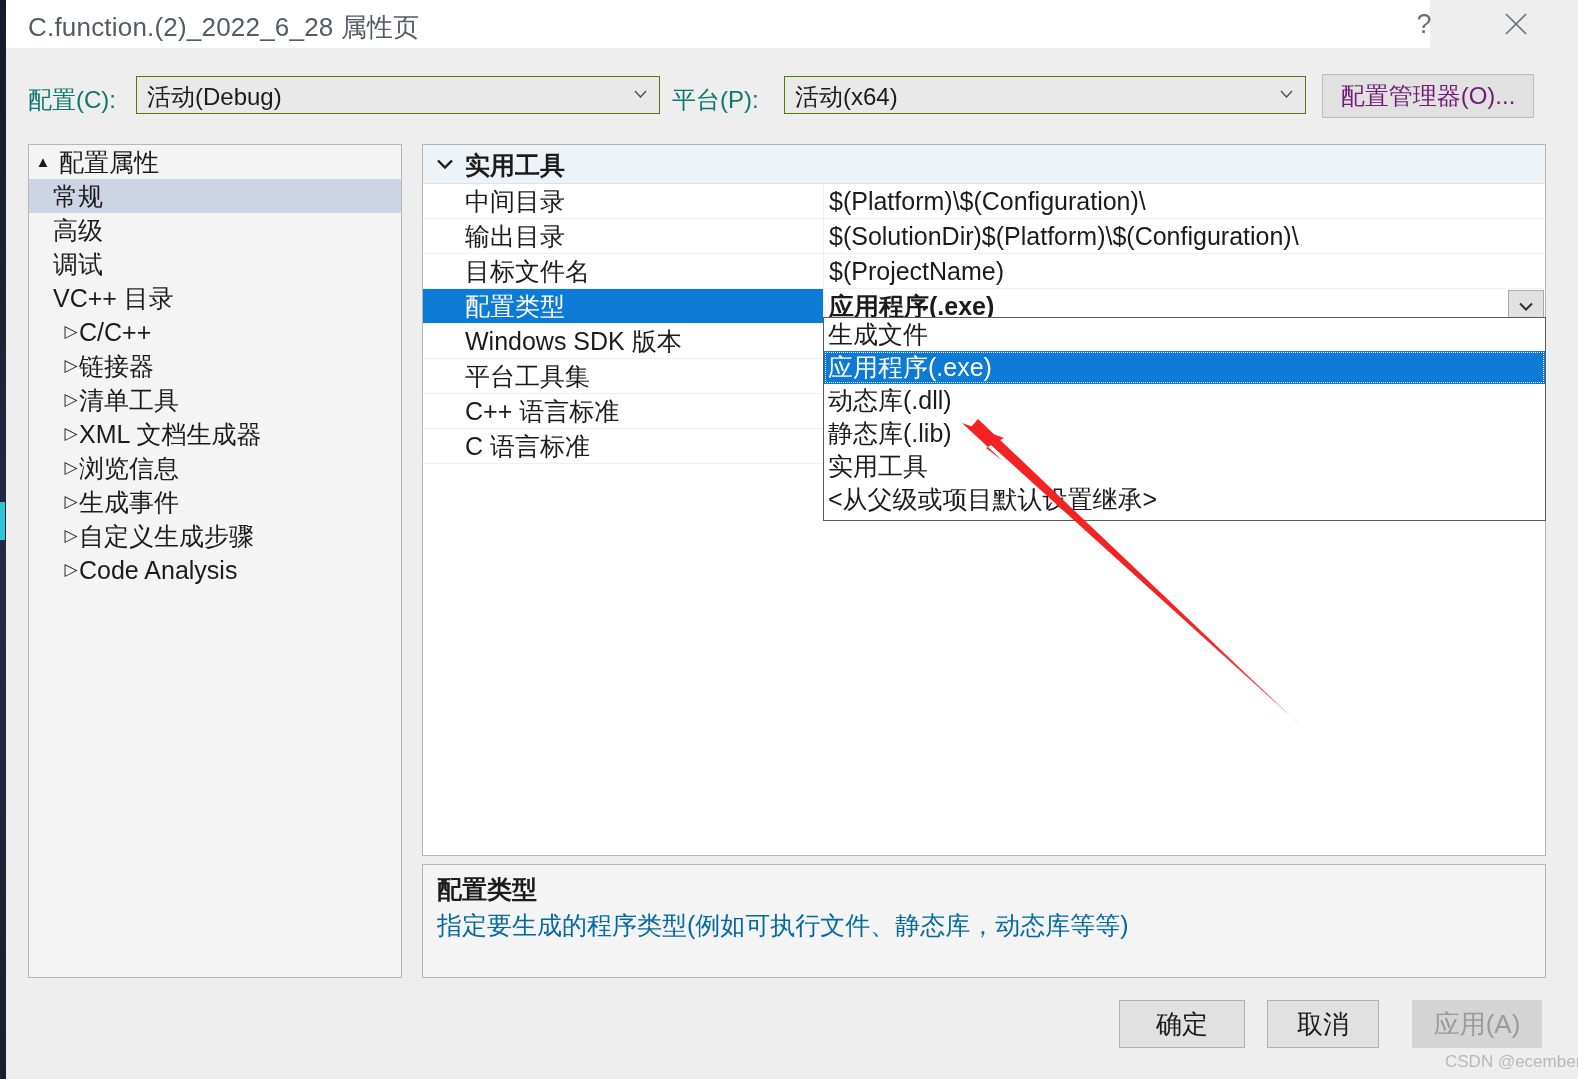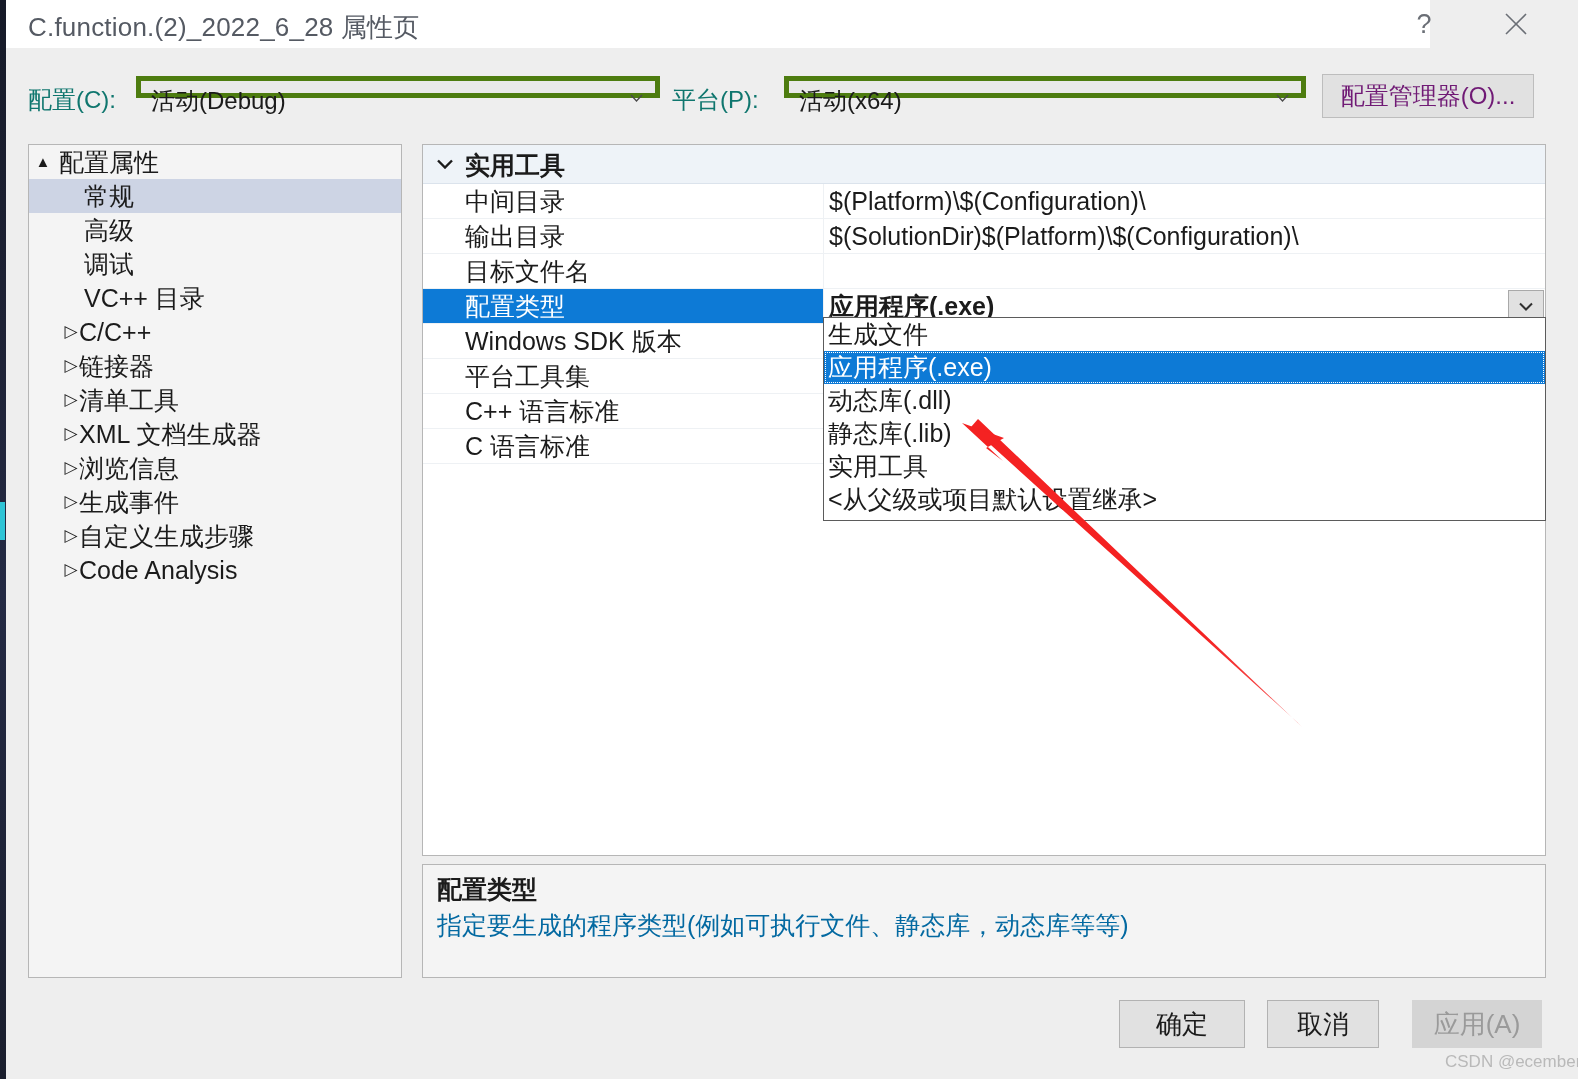--- a/index.html
+++ b/index.html
@@ -55,8 +55,8 @@
   .lbl.plat { left: 666px; top: 36px; }
 
   .combo {
-    position: absolute; height: 22px;
-    background: #e9e9e9; border: 5px solid #4d7c0f;
+    position: absolute; height: 38px;
+    background: #e9e9e9; border: 1px solid #4d7c0f;
     box-sizing: border-box;
   }
   .combo .val {

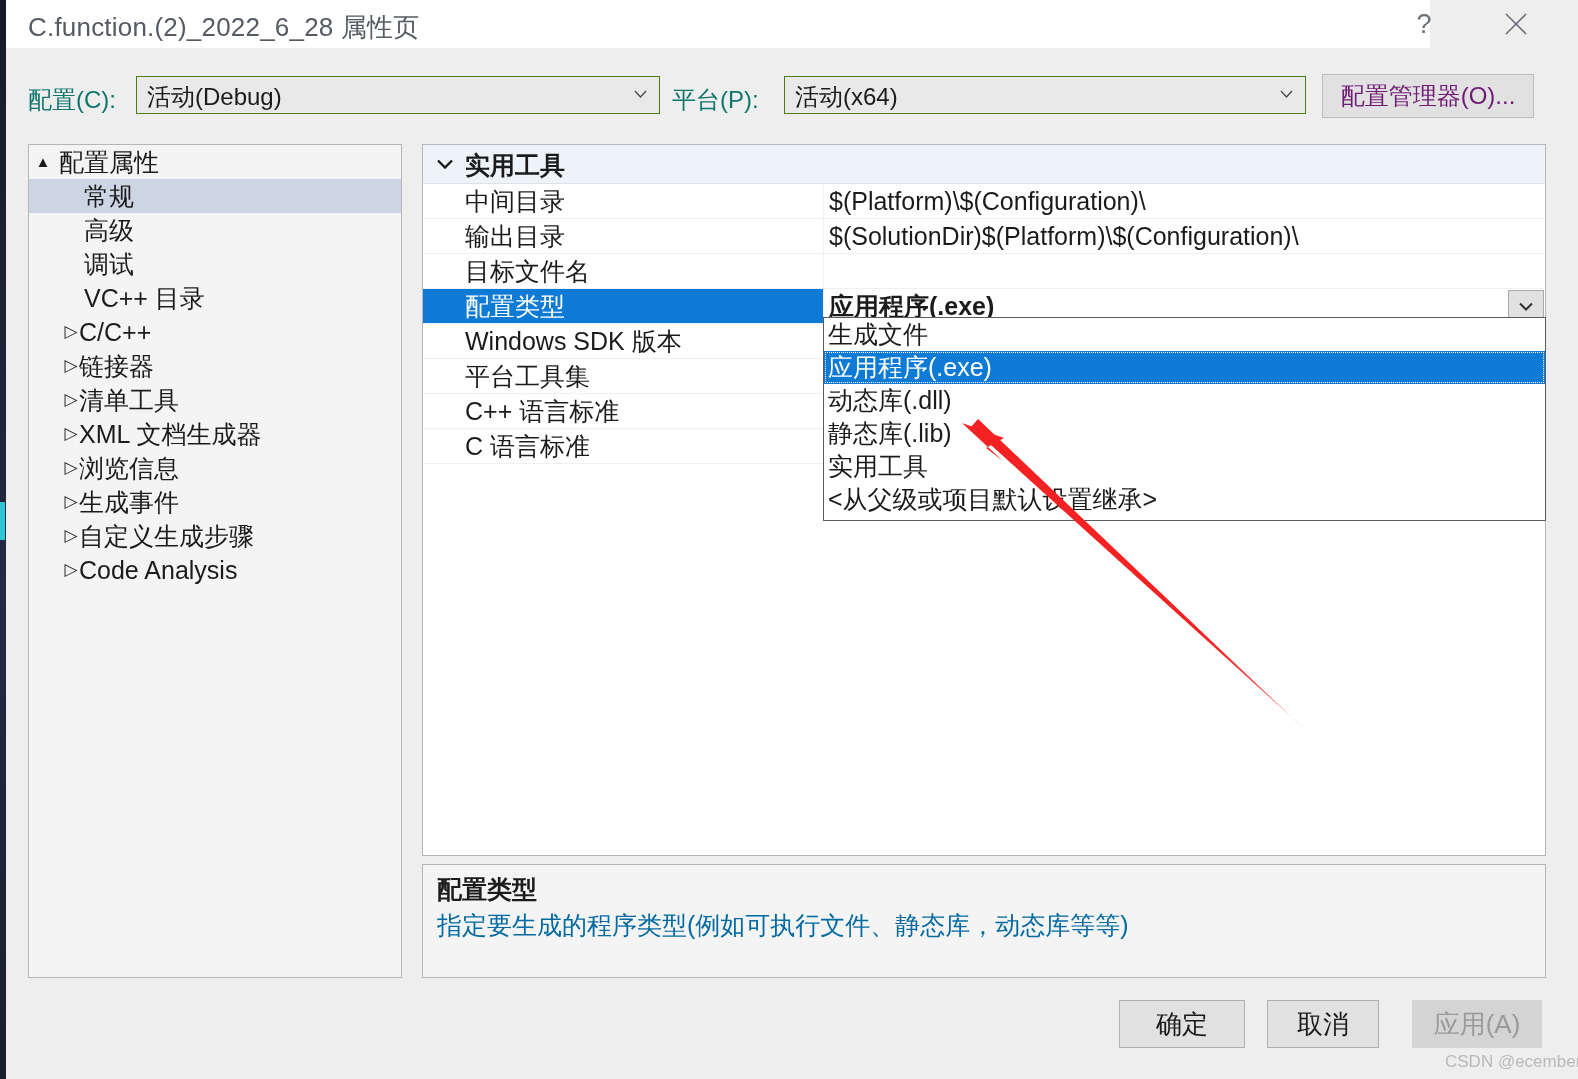--- a/index.html
+++ b/index.html
@@ -95,7 +95,7 @@
   }
   .tree-item .tlabel { display: block; }
   .tree-item.root .tlabel  { padding-left: 30px; }
-  .tree-item.leaf .tlabel  { padding-left: 55px; }
+  .tree-item.leaf .tlabel  { padding-left: 24px; }
   .tree-item.group .tw     { left: 28px; }
   .tree-item.group .tlabel { padding-left: 50px; }
   .tree-item.selected { background: #cdd4e4; }

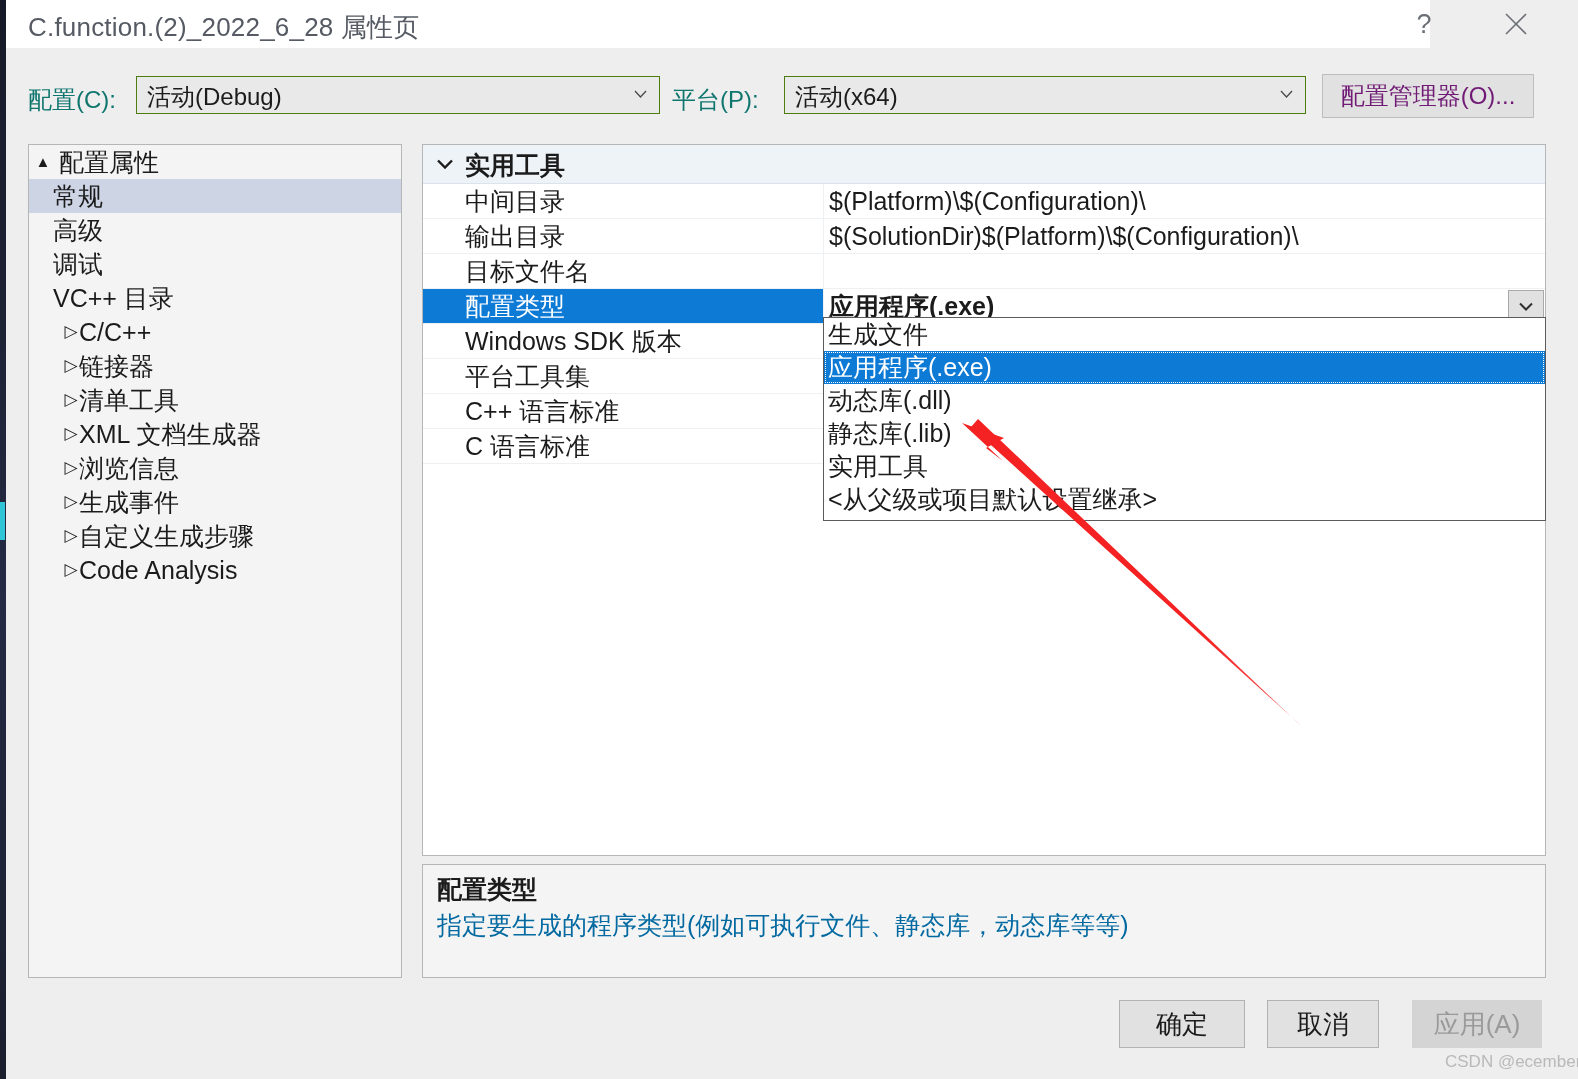--- a/index.html
+++ b/index.html
@@ -320,6 +320,7 @@
         <div class="prow">
           <div class="vsplit"></div>
           <div class="pname">目标文件名</div>
+          <div class="pval">$(ProjectName)</div>
         </div>
         <div class="prow selected">
           <div class="vsplit"></div>

